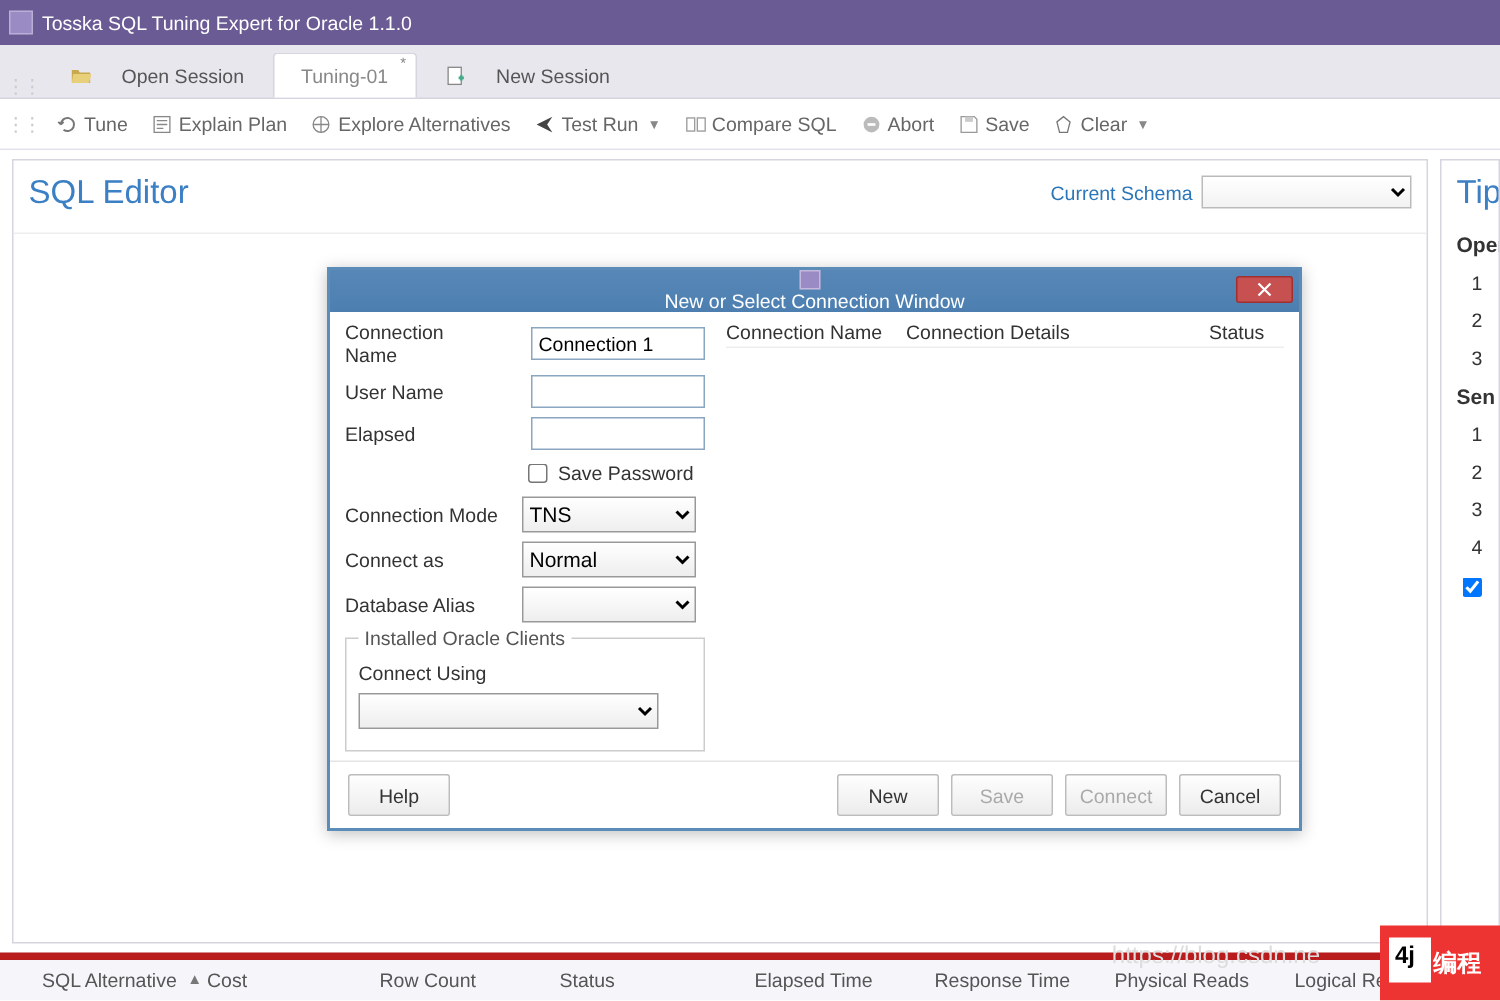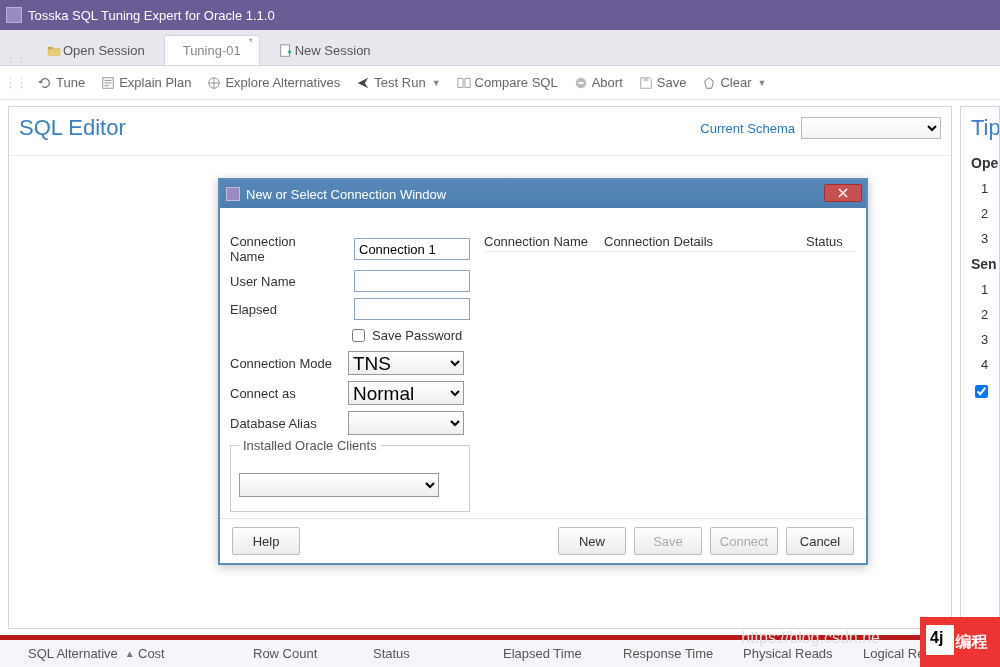--- a/index.html
+++ b/index.html
@@ -11,7 +11,7 @@
   
   
   .tabstrip { height:36px; background:#e9e7ee; border-bottom:1px solid #d6d4de; display:flex; align-items:flex-end; padding:0 4px;}
-  .tab { height:30px; padding:0 18px; display:flex; align-items:center; gap:2px; color:#555; cursor:pointer; border:1px solid transparent; border-bottom:none; font-size:13px; position:relative;}
+  .tab { height:30px; padding:0 18px; display:flex; align-items:center; gap:20px; color:#555; cursor:pointer; border:1px solid transparent; border-bottom:none; font-size:13px; position:relative;}
   .tab.active { background:#fff; border-color:#d6d4de; border-radius:3px 3px 0 0; color:#888;}
   .tab.active .star { position:absolute; top:1px; right:6px; font-size:10px; color:#888;}
   .tab .smicon { width:14px; height:14px; display:inline-block;}

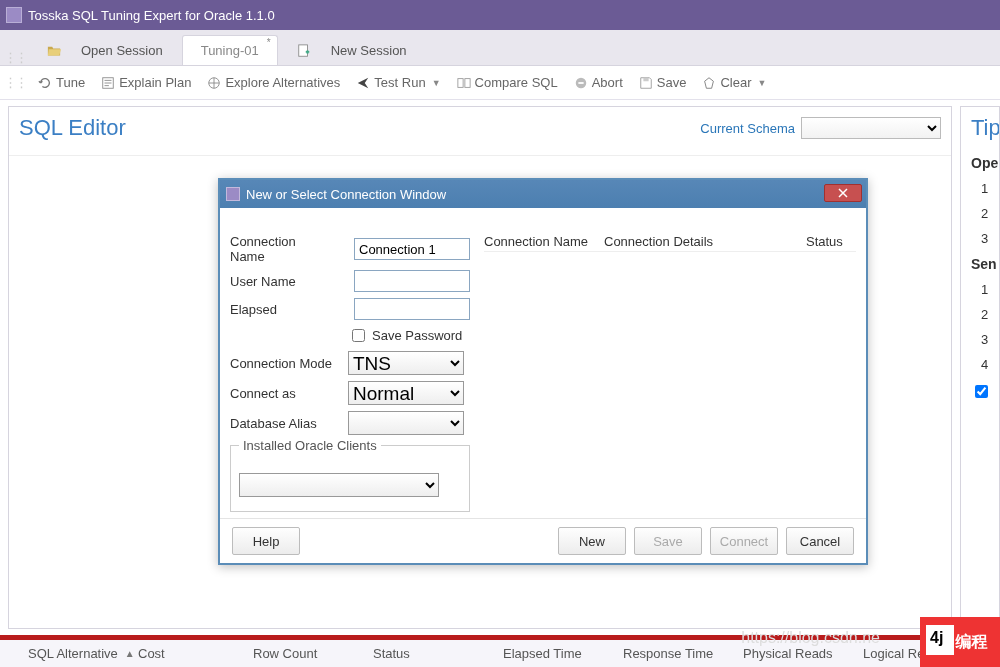--- a/index.html
+++ b/index.html
@@ -47,7 +47,7 @@
   
   
   .modal { position:absolute; left:218px; top:178px; width:650px; background:#fff; border:2px solid #5b8db8; box-shadow:0 2px 10px rgba(0,0,0,.25); font-size:13px;}
-  .modal-title { height:28px; background:linear-gradient(#5787b7,#4c7fb0); color:#fff; display:flex; align-items:center; padding:0 6px; font-size:13px; position:relative;}
+  .modal-title { height:28px; background:linear-gradient(#5787b7,#4c7fb0); color:#fff; display:flex; align-items:center; padding:0 6px; font-size:13px; position:relative;flex-direction:column;}
   .modal-title .mic { width:14px; height:14px; background:#9b8bc5; margin-right:6px; border:1px solid rgba(255,255,255,.4);}
   .closebtn { position:absolute; right:4px; top:4px; width:38px; height:18px; background:#c75050; border:1px solid #a03030; border-radius:2px; display:flex; align-items:center; justify-content:center; cursor:pointer;}
   .closebtn svg { width:10px; height:10px; }

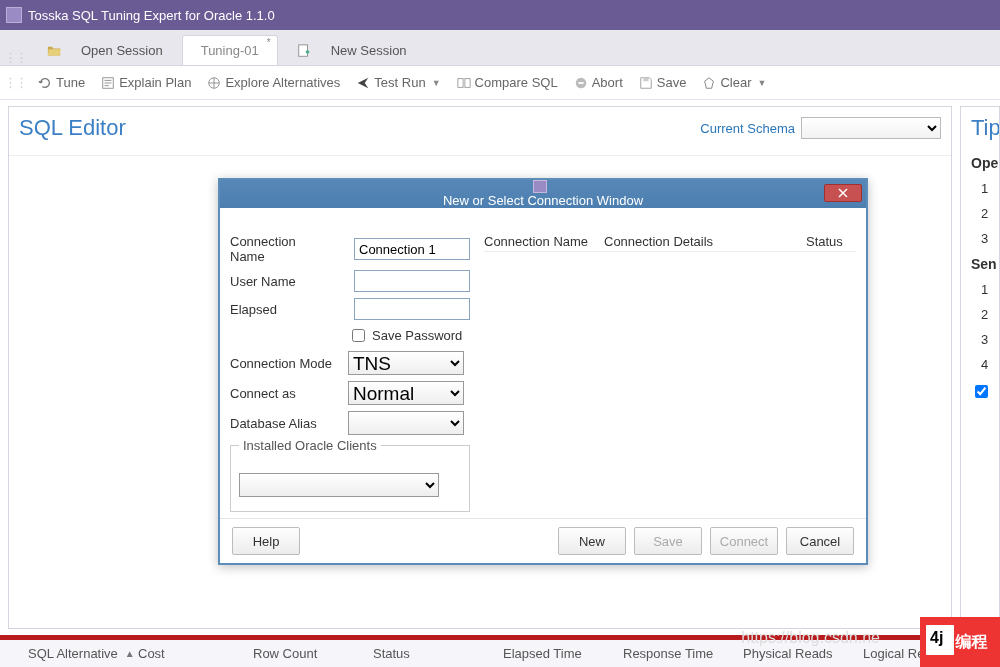--- a/index.html
+++ b/index.html
@@ -51,7 +51,7 @@
   .modal-title .mic { width:14px; height:14px; background:#9b8bc5; margin-right:6px; border:1px solid rgba(255,255,255,.4);}
   .closebtn { position:absolute; right:4px; top:4px; width:38px; height:18px; background:#c75050; border:1px solid #a03030; border-radius:2px; display:flex; align-items:center; justify-content:center; cursor:pointer;}
   .closebtn svg { width:10px; height:10px; }
-  .modal-body { display:flex; padding:26px 10px 6px 10px; gap:14px;}
+  .modal-body { display:flex; padding:6px 10px 6px 10px; gap:14px;}
   .formcol { width:240px; display:flex; flex-direction:column; gap:6px;}
   .frow { display:flex; align-items:center; gap:6px;}
   .flabel { width:112px; font-size:13px; color:#333;}

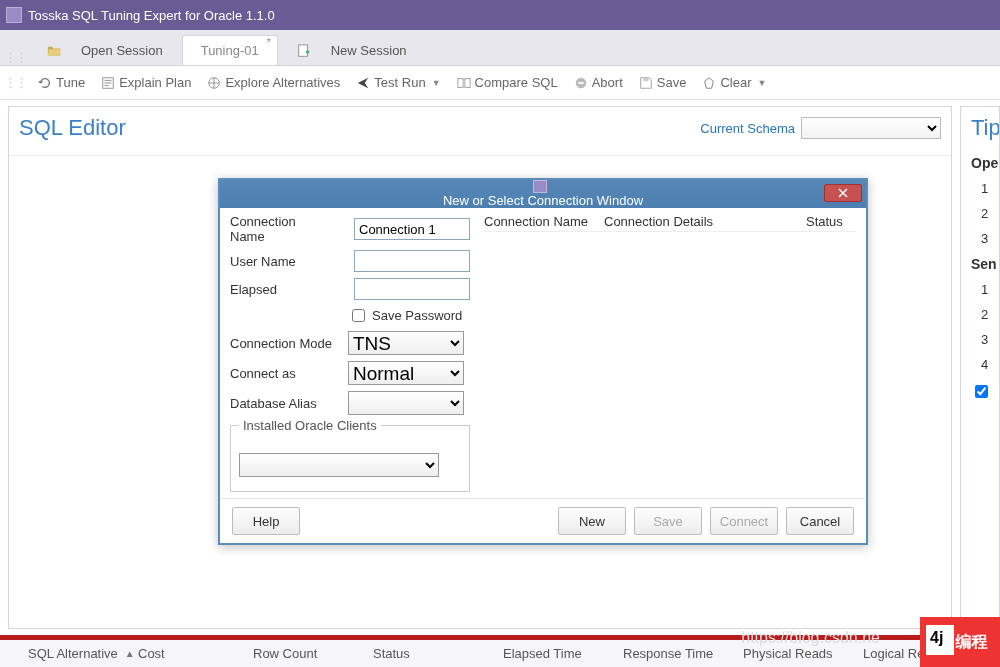--- a/index.html
+++ b/index.html
@@ -57,7 +57,7 @@
   .flabel { width:112px; font-size:13px; color:#333;}
   .finput { flex:1; height:22px; border:1px solid #8aa6c1; padding:2px 4px; font-size:13px;margin-left:44px;}
   .finput.short { width:116px; }
-  .fselect { width:116px; height:24px; border:1px solid #999; background:#fff linear-gradient(#fff,#eee); font-size:19px;}
+  .fselect { width:116px; height:24px; border:1px solid #999; background:#fff linear-gradient(#fff,#eee); font-size:14px;}
   .chkrow { margin-left:118px; display:flex; align-items:center; gap:4px; font-size:13px;}
   .fieldset { border:1px solid #ccc; padding:6px 8px 14px; margin-top:4px;}
   .fieldset-legend { font-size:13px; color:#555; position:relative; top:-14px; background:#fff; padding:0 4px; display:inline-block;}

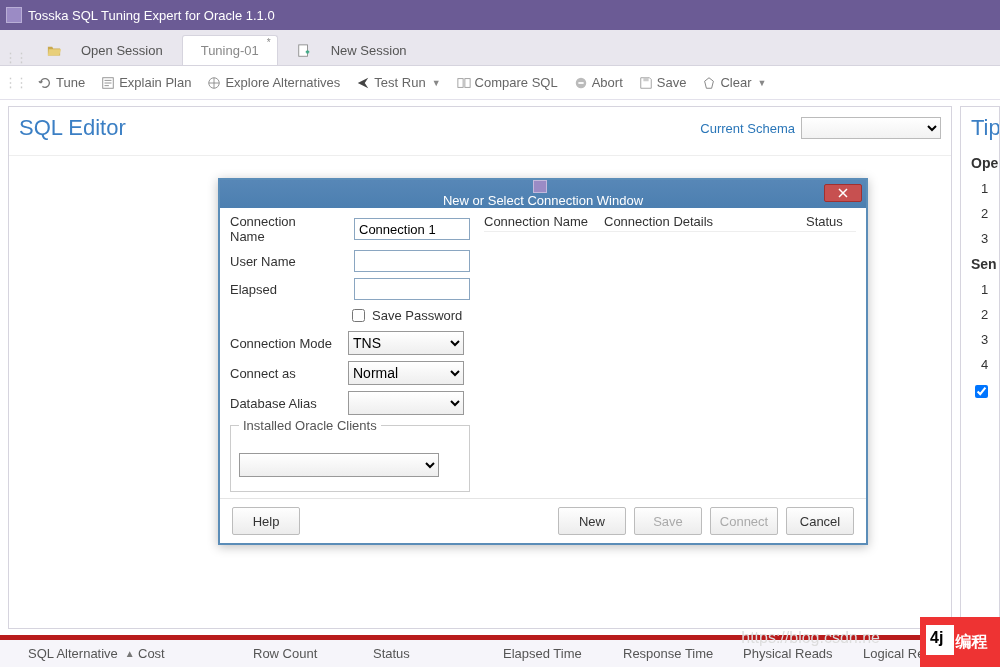--- a/index.html
+++ b/index.html
@@ -269,6 +269,9 @@
         </div>
       <div class="fieldset">
         <span class="fieldset-legend">Installed Oracle Clients</span>
+        <div class="frow">
+            <div class="flabel" style="width:96px;">Connect Using</div>
+          </div>
         <div class="frow" style="margin-top:6px;">
             <select class="fselect2"><option></option></select>
           </div>

